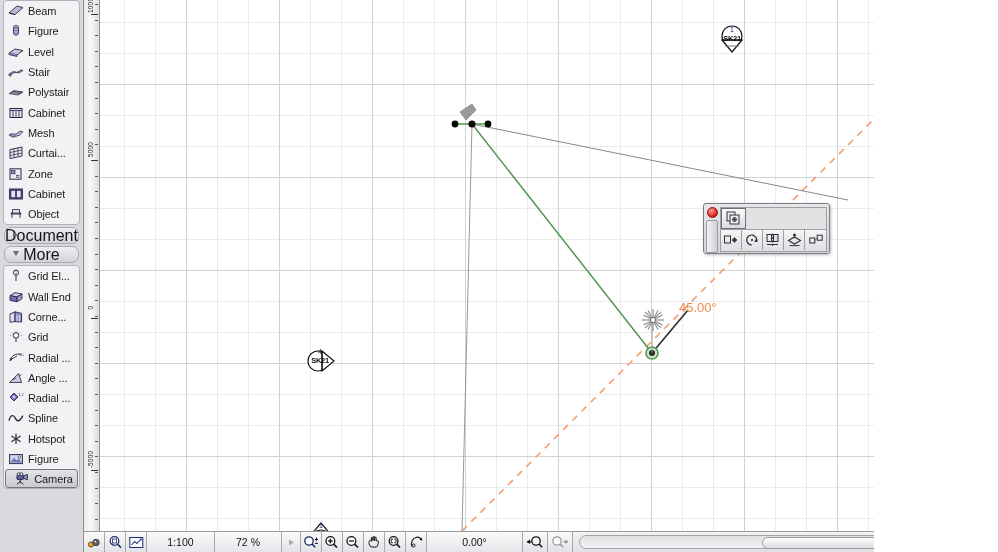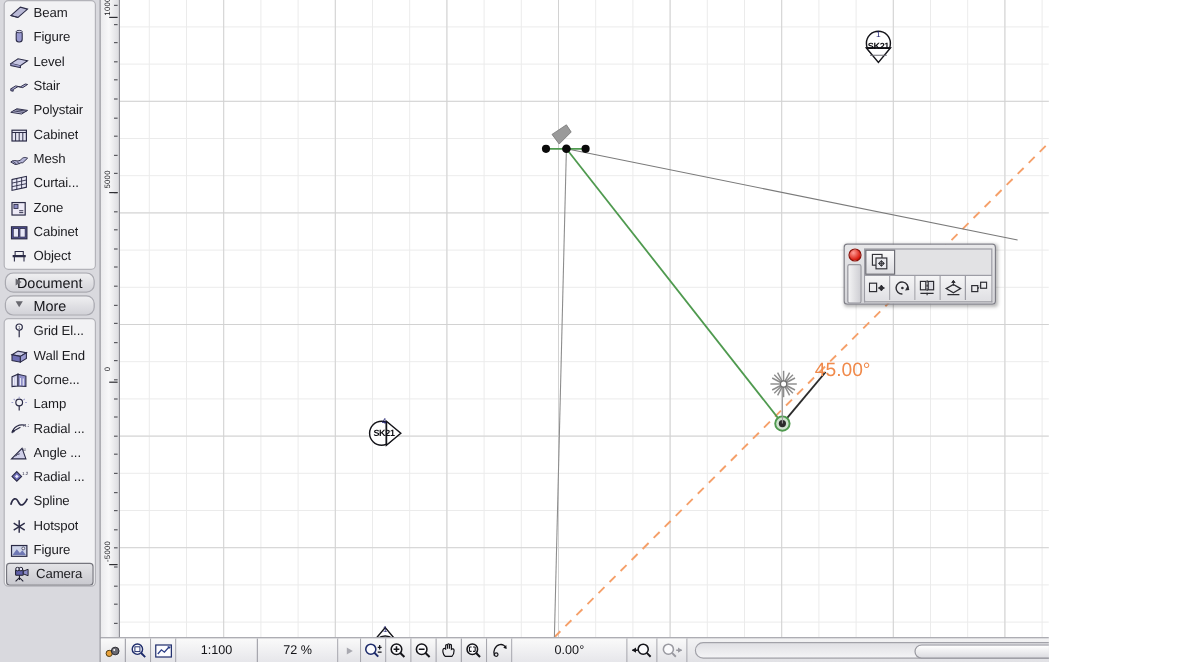--- a/index.html
+++ b/index.html
@@ -88,7 +88,7 @@
     border-right: 3.5px solid transparent;
   }
   .section-bar span {
-    font-size: 12px; color: #15151a;
+    font-size: 16px; color: #15151a;
   }
 
   

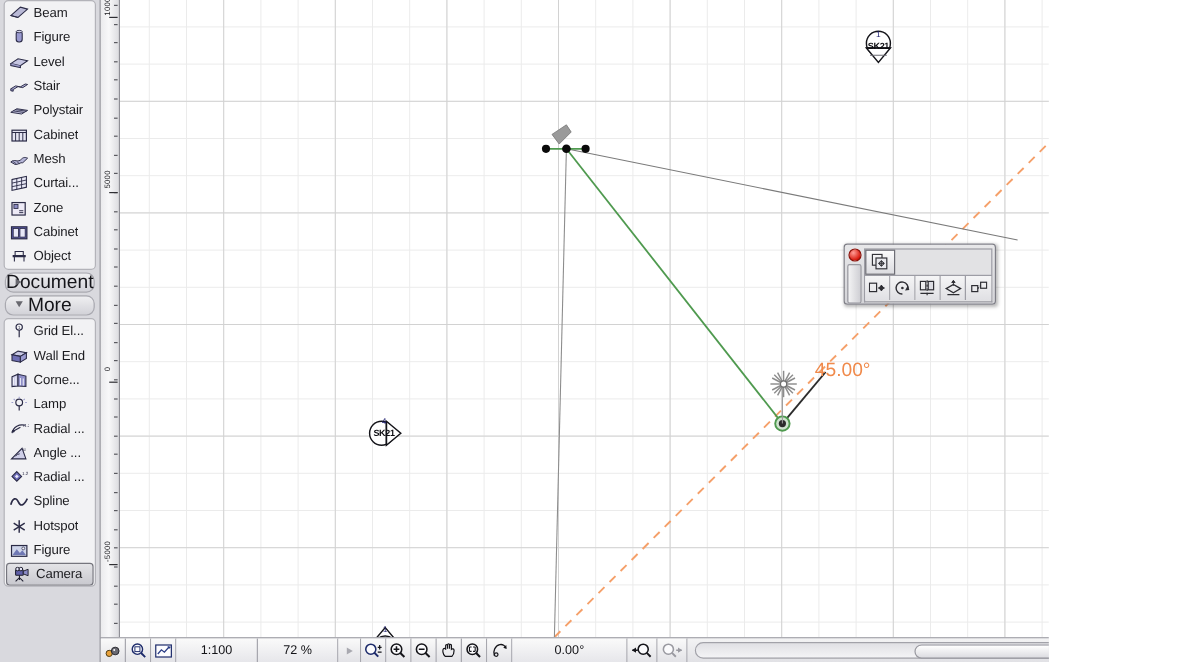--- a/index.html
+++ b/index.html
@@ -141,7 +141,7 @@
 
   .ang-label {
     position: absolute;
-    font-size: 16px;
+    font-size: 13px;
     color: #f08a4b;
     white-space: nowrap;
   }

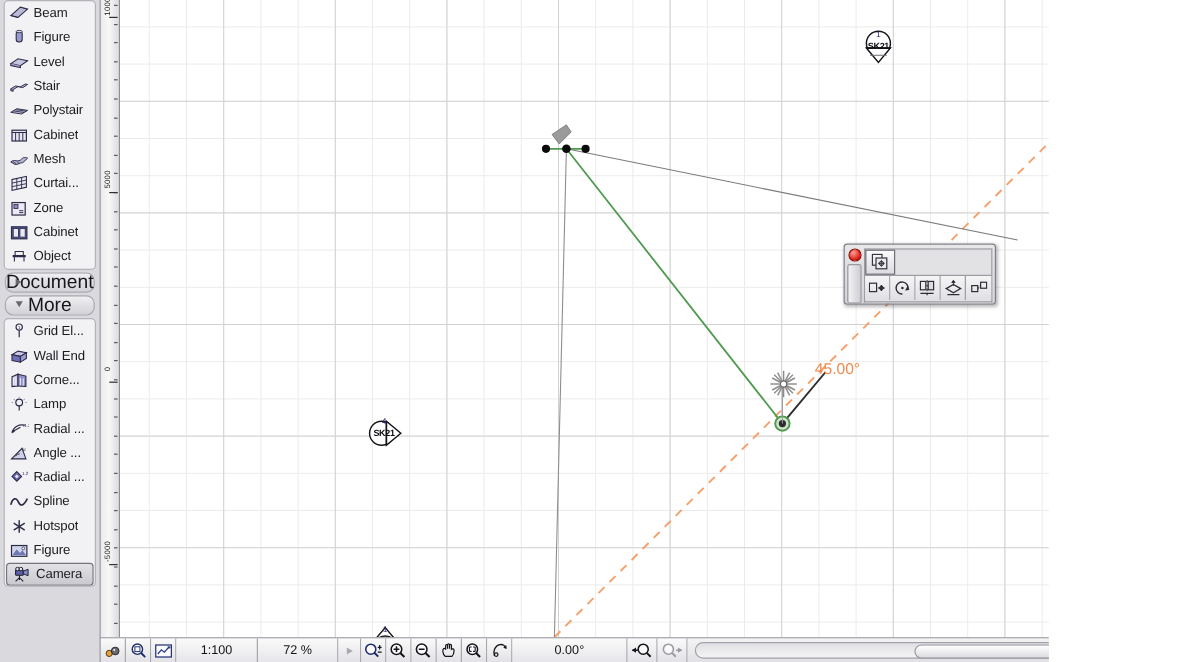--- a/index.html
+++ b/index.html
@@ -461,7 +461,7 @@
               </g>
             </svg>
           </span>
-          <span class="tool-label">Lamp</span>
+          <span class="tool-label">Grid</span>
         </div>
         <div class="tool-row">
           <span class="tool-ico">

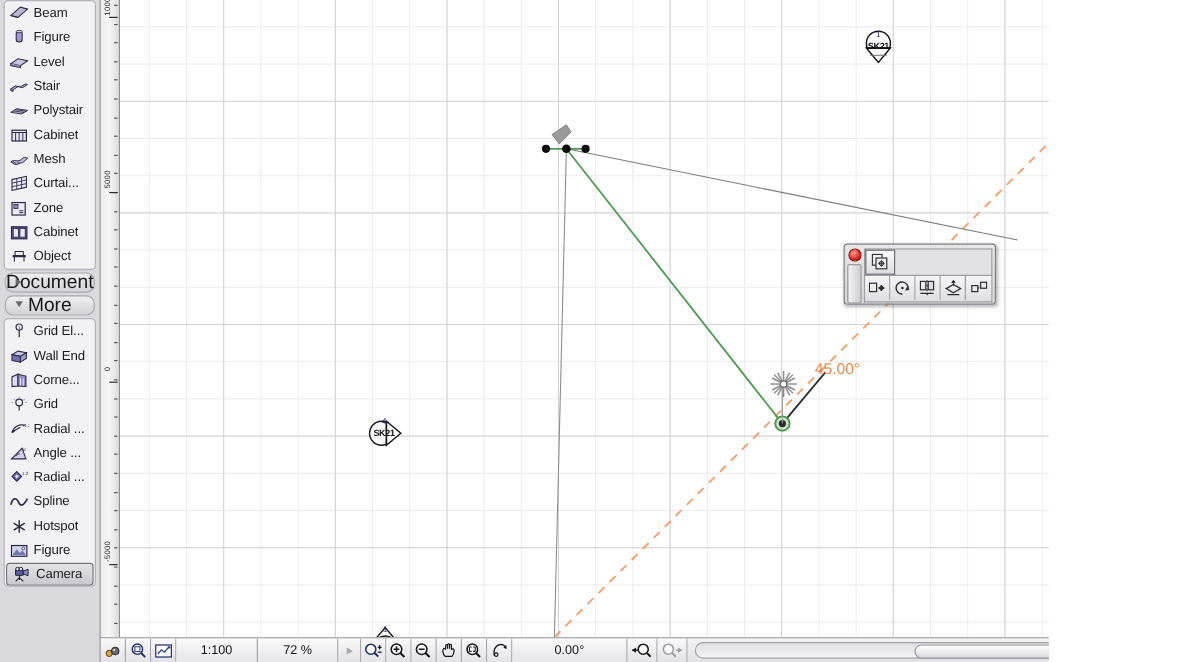--- a/index.html
+++ b/index.html
@@ -45,6 +45,7 @@
     border-radius: 3px;
     margin: 0 1px;
     height: 19px;
+    justify-content: center;
   }
   .tool-ico {
     width: 18px; height: 16px;

